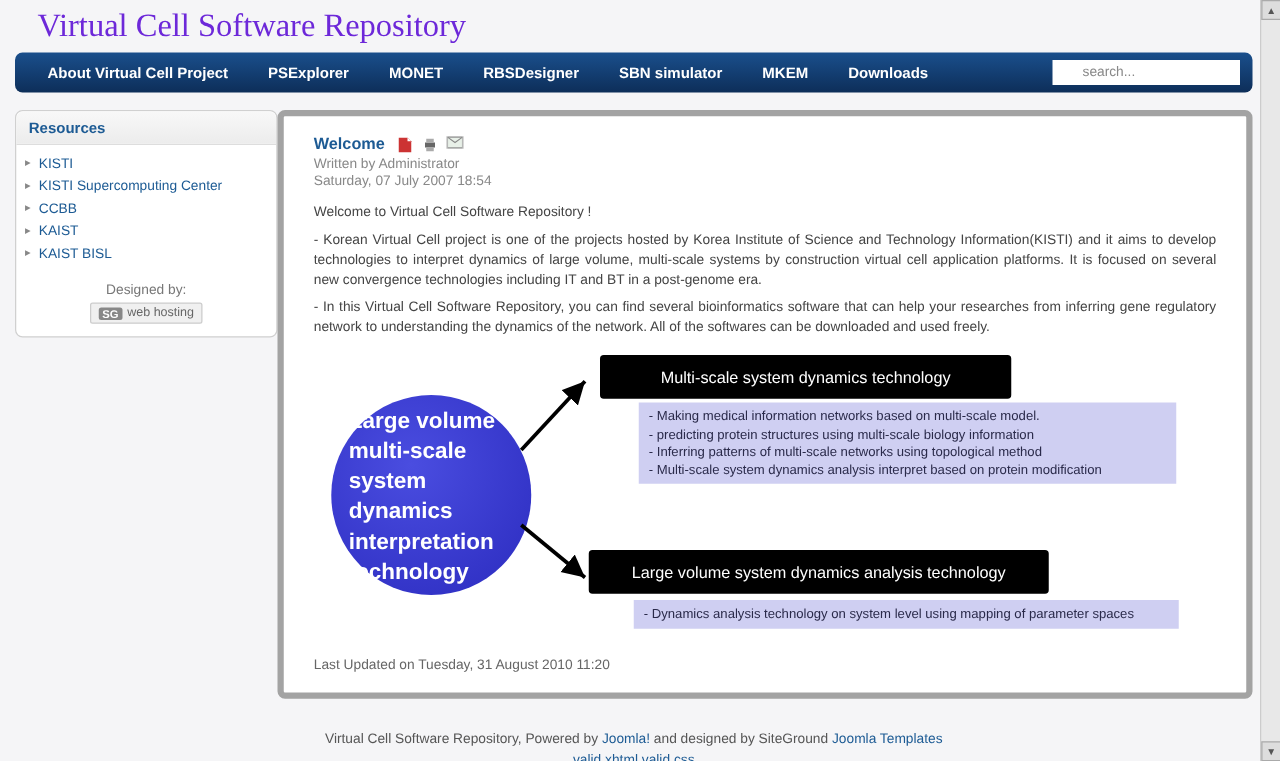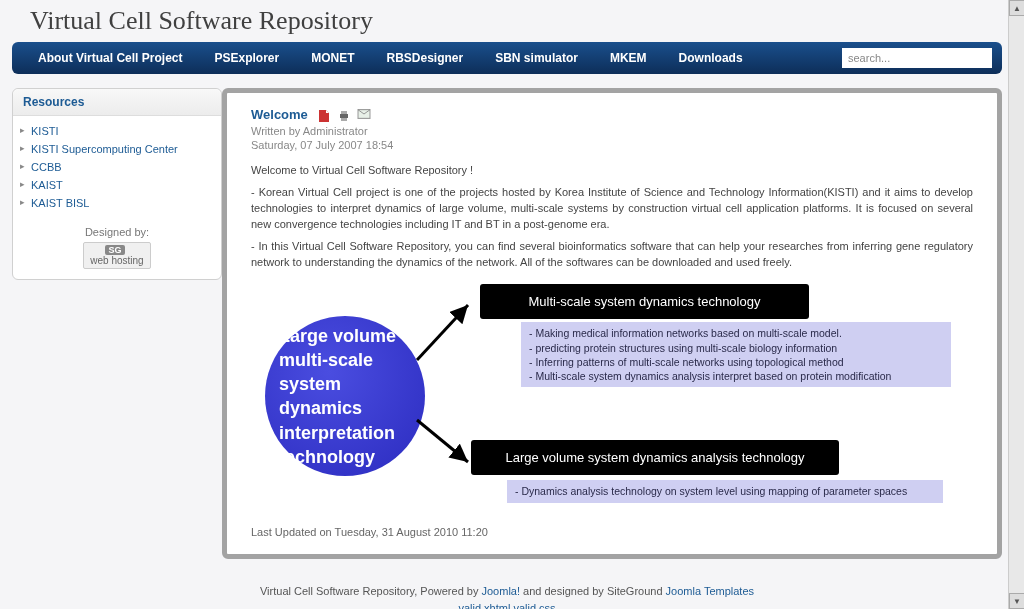--- a/index.html
+++ b/index.html
@@ -42,7 +42,7 @@
   .site-title {
     font-family: Georgia, 'Times New Roman', serif;
     font-size: 26px;
-    color: #404040;
+    color: #6d28d9;
     font-weight: normal;
     padding: 4px 0 6px 18px;
   }

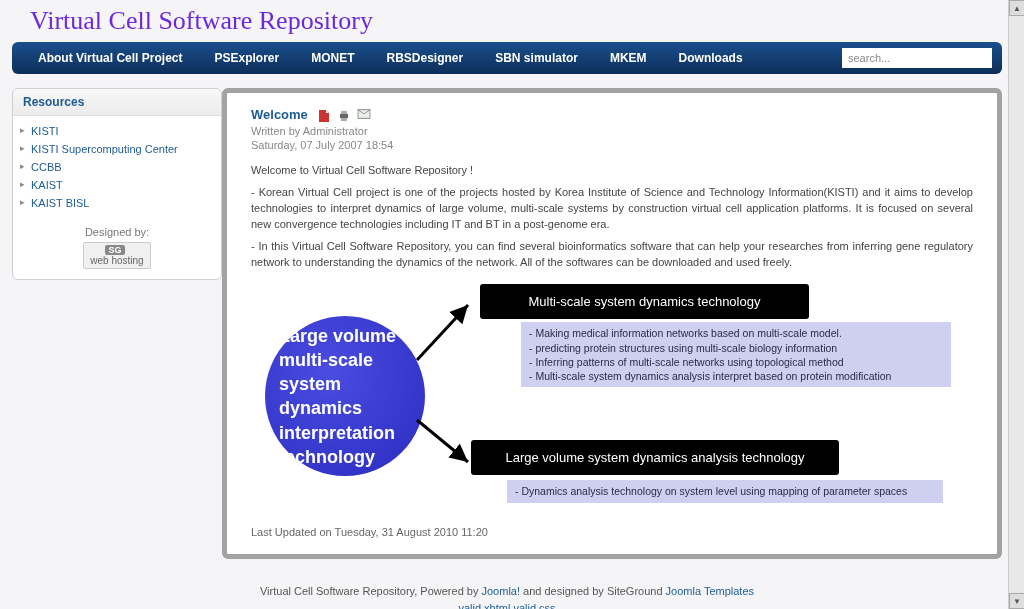--- a/index.html
+++ b/index.html
@@ -71,7 +71,7 @@
     border: none;
     font-size: 11px;
     color: #888;
-    padding: 0 6px;
+    padding: 0 24px;
   }
   .content-row {
     display: flex;

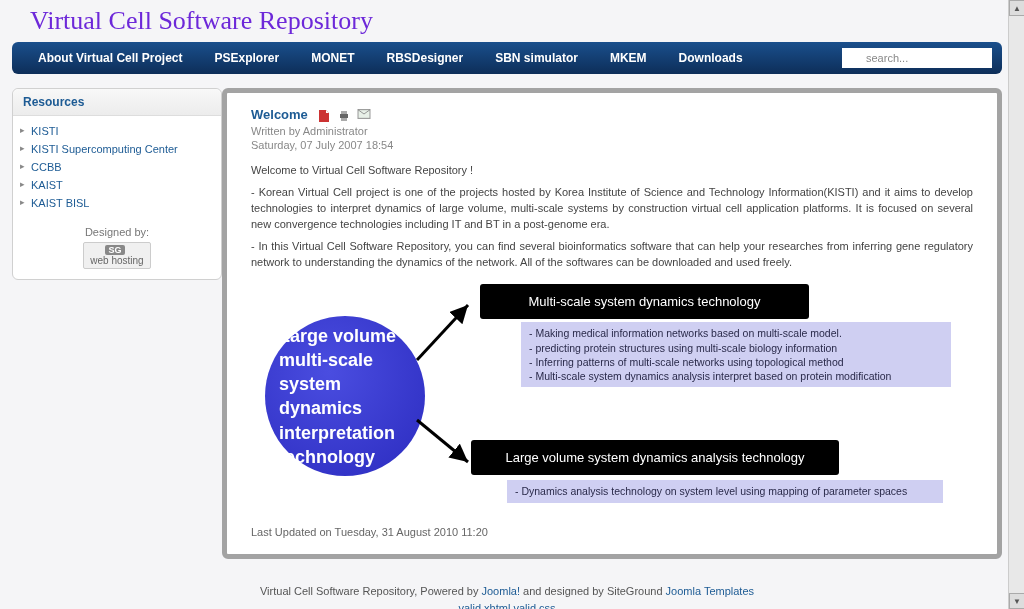--- a/index.html
+++ b/index.html
@@ -130,7 +130,6 @@
     font-size: 10px;
     color: #666;
     border-radius: 2px;
-    flex-direction: column;
   }
   .host-badge {
     display: inline-block;

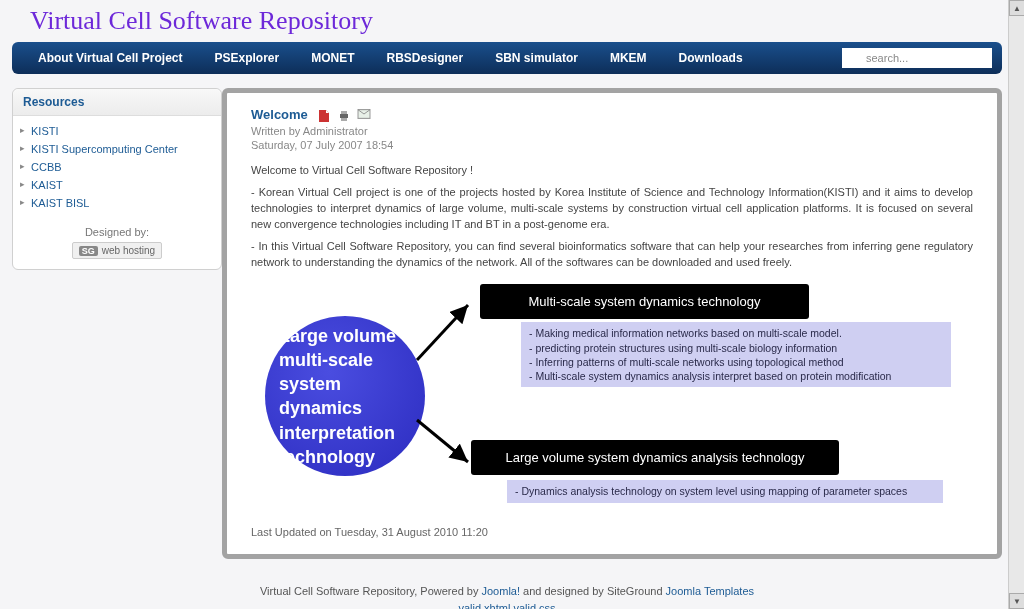--- a/index.html
+++ b/index.html
@@ -226,7 +226,7 @@
     padding: 4px 8px;
     line-height: 1.35;
   }
-  .info-box.top { left: 260px; top: 40px; width: 430px; margin-left: 10px; }
+  .info-box.top { left: 260px; top: 40px; width: 430px; }
   .info-box.bottom { left: 256px; top: 198px; width: 436px; }
   svg.arrows {
     position: absolute;

